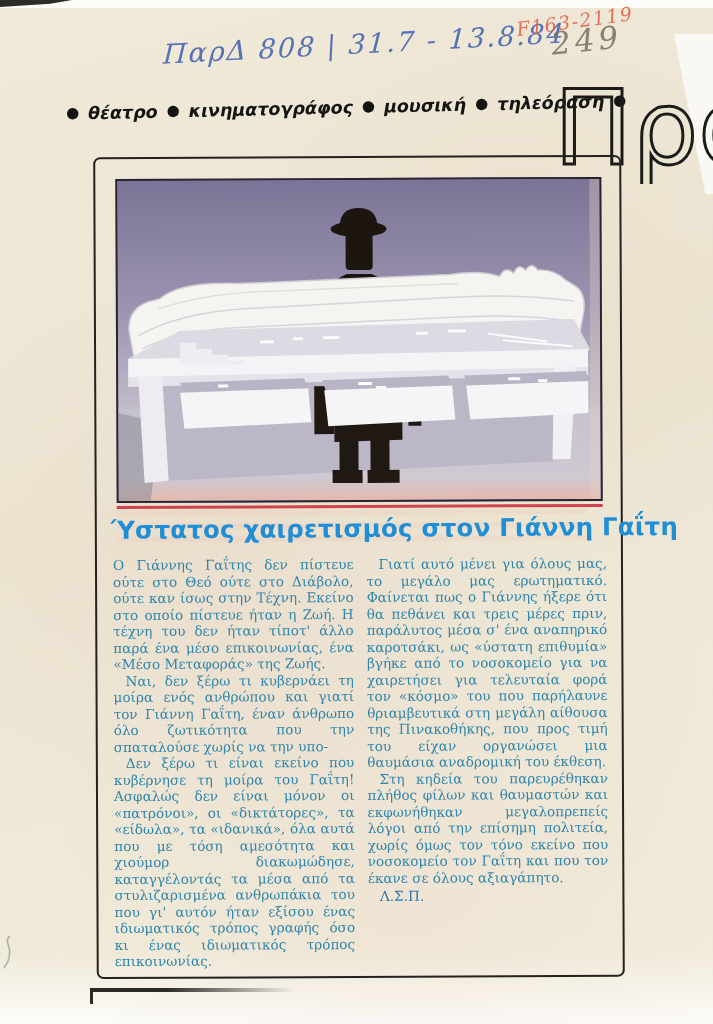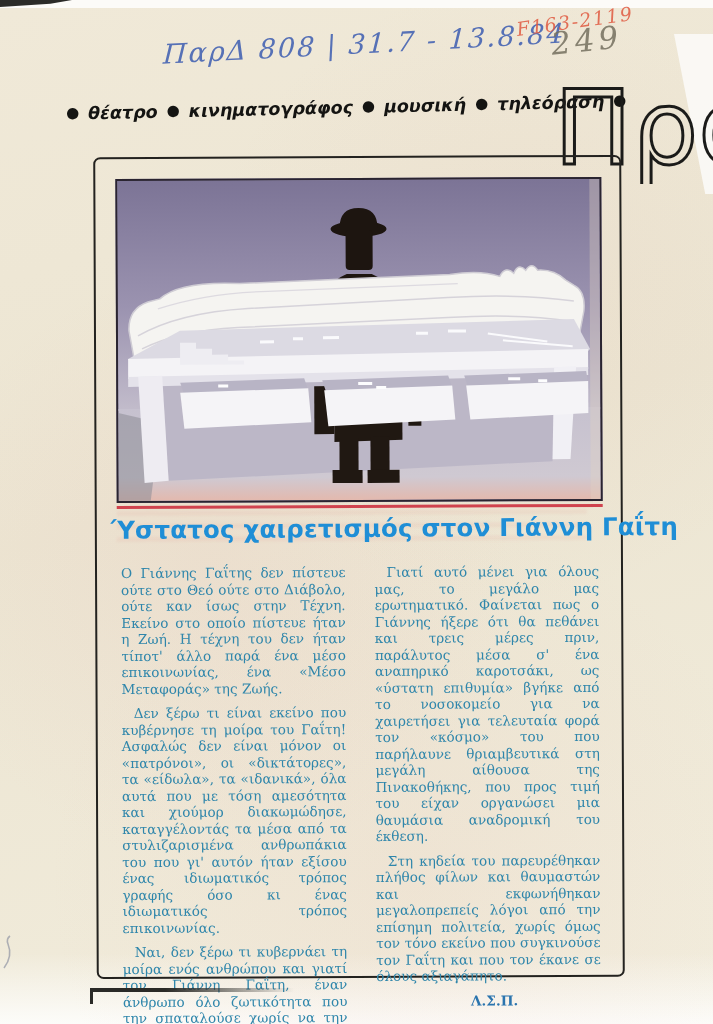--- a/index.html
+++ b/index.html
@@ -83,7 +83,7 @@
     font-size:13.6px;line-height:16.5px;text-align:justify;
   }
   .col{width:247px;}
-  .col p{margin:8px;text-indent:12px;}
+  .col p{margin:0;text-indent:12px;}
   .col p.flush{text-indent:0;}
   .signature{
     text-align:center;font-weight:bold;color:#2a74ae;text-indent:0;

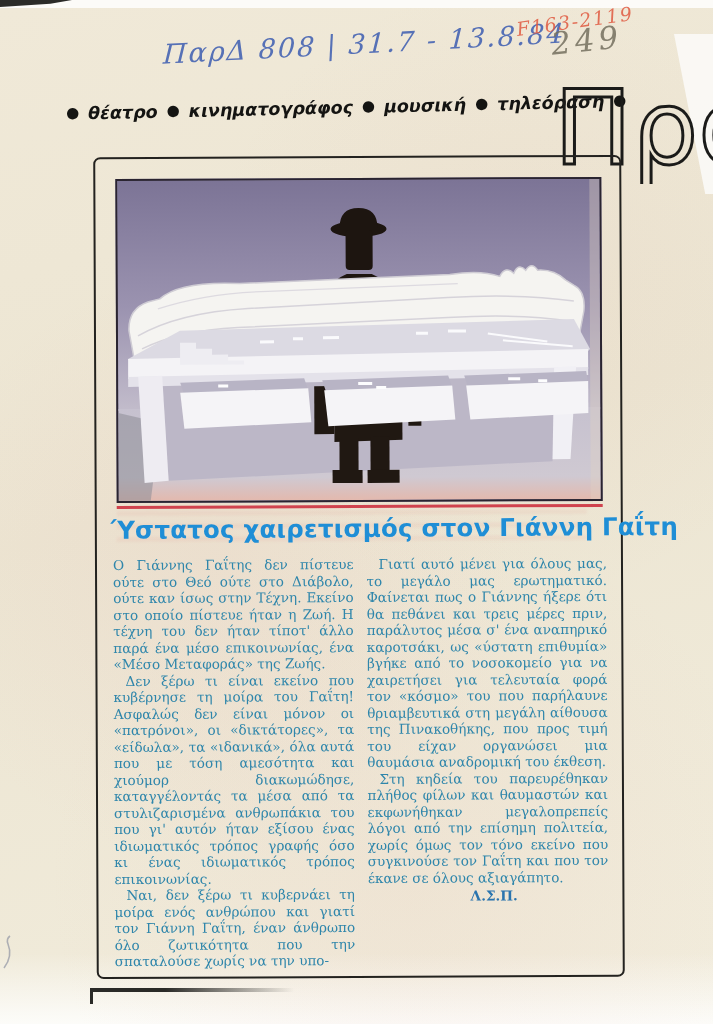--- a/index.html
+++ b/index.html
@@ -230,8 +230,8 @@
   <div class="columns">
     <div class="col">
       <p class="flush">Ο Γιάννης Γαΐτης δεν πίστευε ούτε στο Θεό ούτε στο Διάβολο, ούτε καν ίσως στην Τέχνη. Εκείνο στο οποίο πίστευε ήταν η Ζωή. Η τέχνη του δεν ήταν τίποτ' άλλο παρά ένα μέσο επικοινωνίας, ένα «Μέσο Μεταφοράς» της Ζωής.</p>
+      <p>Ναι, δεν ξέρω τι κυβερνάει τη μοίρα ενός ανθρώπου και γιατί τον Γιάννη Γαΐτη, έναν άνθρωπο όλο ζωτικότητα που την σπαταλούσε χωρίς να την υπο-</p>
       <p>Δεν ξέρω τι είναι εκείνο που κυβέρνησε τη μοίρα του Γαΐτη! Ασφαλώς δεν είναι μόνον οι «πατρόνοι», οι «δικτάτορες», τα «είδωλα», τα «ιδανικά», όλα αυτά που με τόση αμεσότητα και χιούμορ διακωμώδησε, καταγγέλοντάς τα μέσα από τα στυλιζαρισμένα ανθρωπάκια του που γι' αυτόν ήταν εξίσου ένας ιδιωματικός τρόπος γραφής όσο κι ένας ιδιωματικός τρόπος επικοινωνίας.</p>
-      <p>Ναι, δεν ξέρω τι κυβερνάει τη μοίρα ενός ανθρώπου και γιατί τον Γιάννη Γαΐτη, έναν άνθρωπο όλο ζωτικότητα που την σπαταλούσε χωρίς να την υπο-</p>
     </div>
     <div class="col">
       <p>Γιατί αυτό μένει για όλους μας, το μεγάλο μας ερωτηματικό. Φαίνεται πως ο Γιάννης ήξερε ότι θα πεθάνει και τρεις μέρες πριν, παράλυτος μέσα σ' ένα αναπηρικό καροτσάκι, ως «ύστατη επιθυμία» βγήκε από το νοσοκομείο για να χαιρετήσει για τελευταία φορά τον «κόσμο» του που παρήλαυνε θριαμβευτικά στη μεγάλη αίθουσα της Πινακοθήκης, που προς τιμή του είχαν οργανώσει μια θαυμάσια αναδρομική του έκθεση.</p>

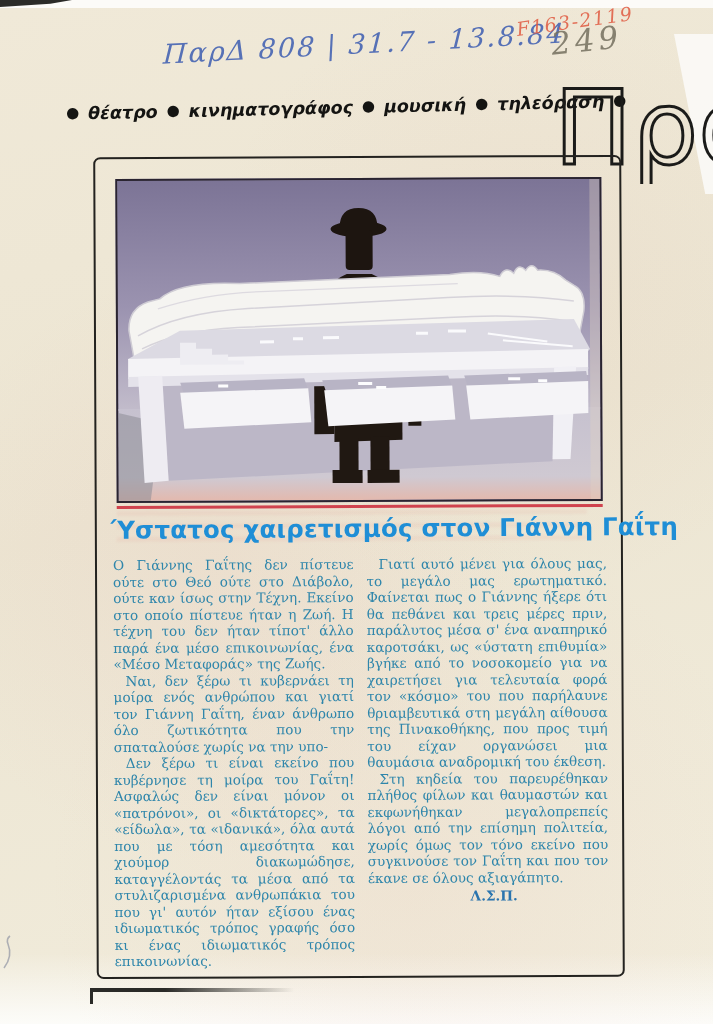--- a/index.html
+++ b/index.html
@@ -235,7 +235,7 @@
     </div>
     <div class="col">
       <p>Γιατί αυτό μένει για όλους μας, το μεγάλο μας ερωτηματικό. Φαίνεται πως ο Γιάννης ήξερε ότι θα πεθάνει και τρεις μέρες πριν, παράλυτος μέσα σ' ένα αναπηρικό καροτσάκι, ως «ύστατη επιθυμία» βγήκε από το νοσοκομείο για να χαιρετήσει για τελευταία φορά τον «κόσμο» του που παρήλαυνε θριαμβευτικά στη μεγάλη αίθουσα της Πινακοθήκης, που προς τιμή του είχαν οργανώσει μια θαυμάσια αναδρομική του έκθεση.</p>
-      <p>Στη κηδεία του παρευρέθηκαν πλήθος φίλων και θαυμαστών και εκφωνήθηκαν μεγαλοπρεπείς λόγοι από την επίσημη πολιτεία, χωρίς όμως τον τόνο εκείνο που συγκινούσε τον Γαΐτη και που τον έκανε σε όλους αξιαγάπητο.</p>
+      <p>Στη κηδεία του παρευρέθηκαν πλήθος φίλων και θαυμαστών και εκφωνήθηκαν μεγαλοπρεπείς λόγοι από την επίσημη πολιτεία, χωρίς όμως τον τόνο εκείνο που νοσοκομείο τον Γαΐτη και που τον έκανε σε όλους αξιαγάπητο.</p>
       <p class="signature">Λ.Σ.Π.</p>
     </div>
   </div>

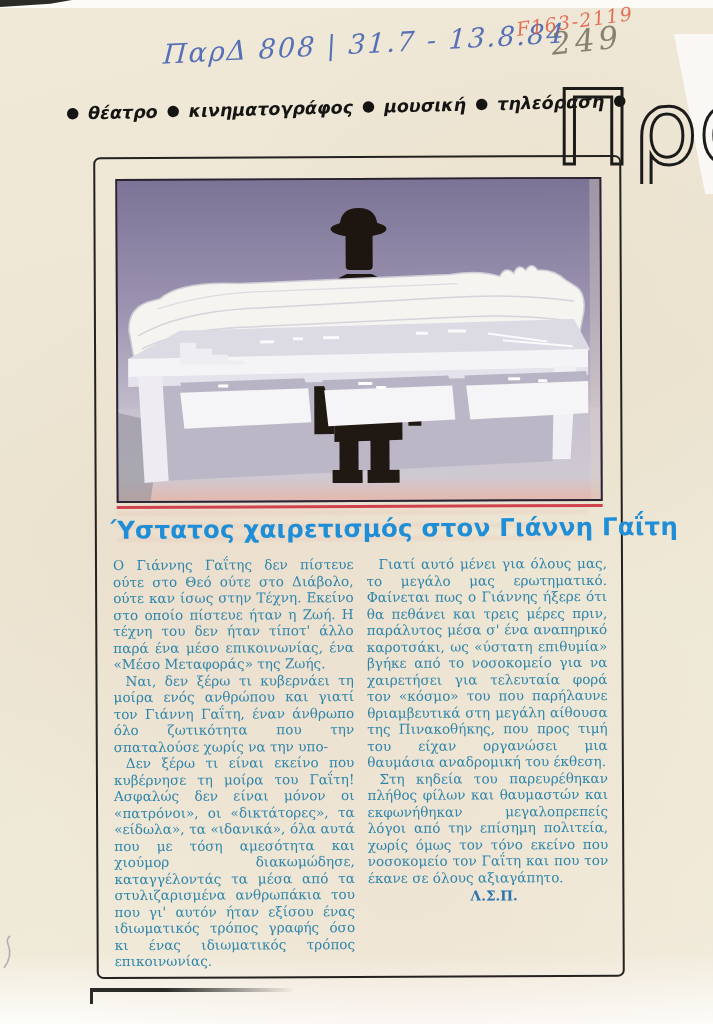--- a/index.html
+++ b/index.html
@@ -86,7 +86,7 @@
   .col p{margin:0;text-indent:12px;}
   .col p.flush{text-indent:0;}
   .signature{
-    text-align:center;font-weight:bold;color:#2a74ae;text-indent:0;
+    text-align:left;font-weight:normal;color:#2a74ae;text-indent:0;
     margin-top:2px !important;
   }
   

